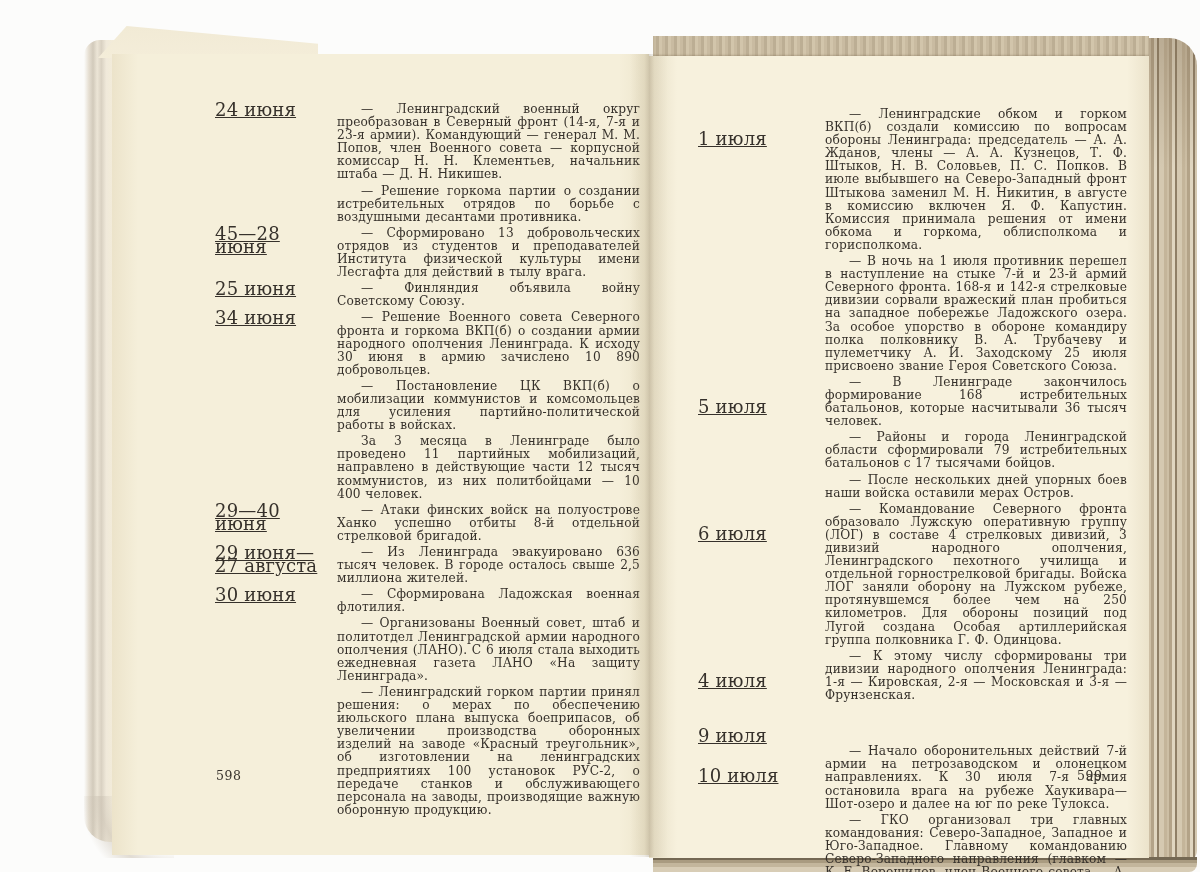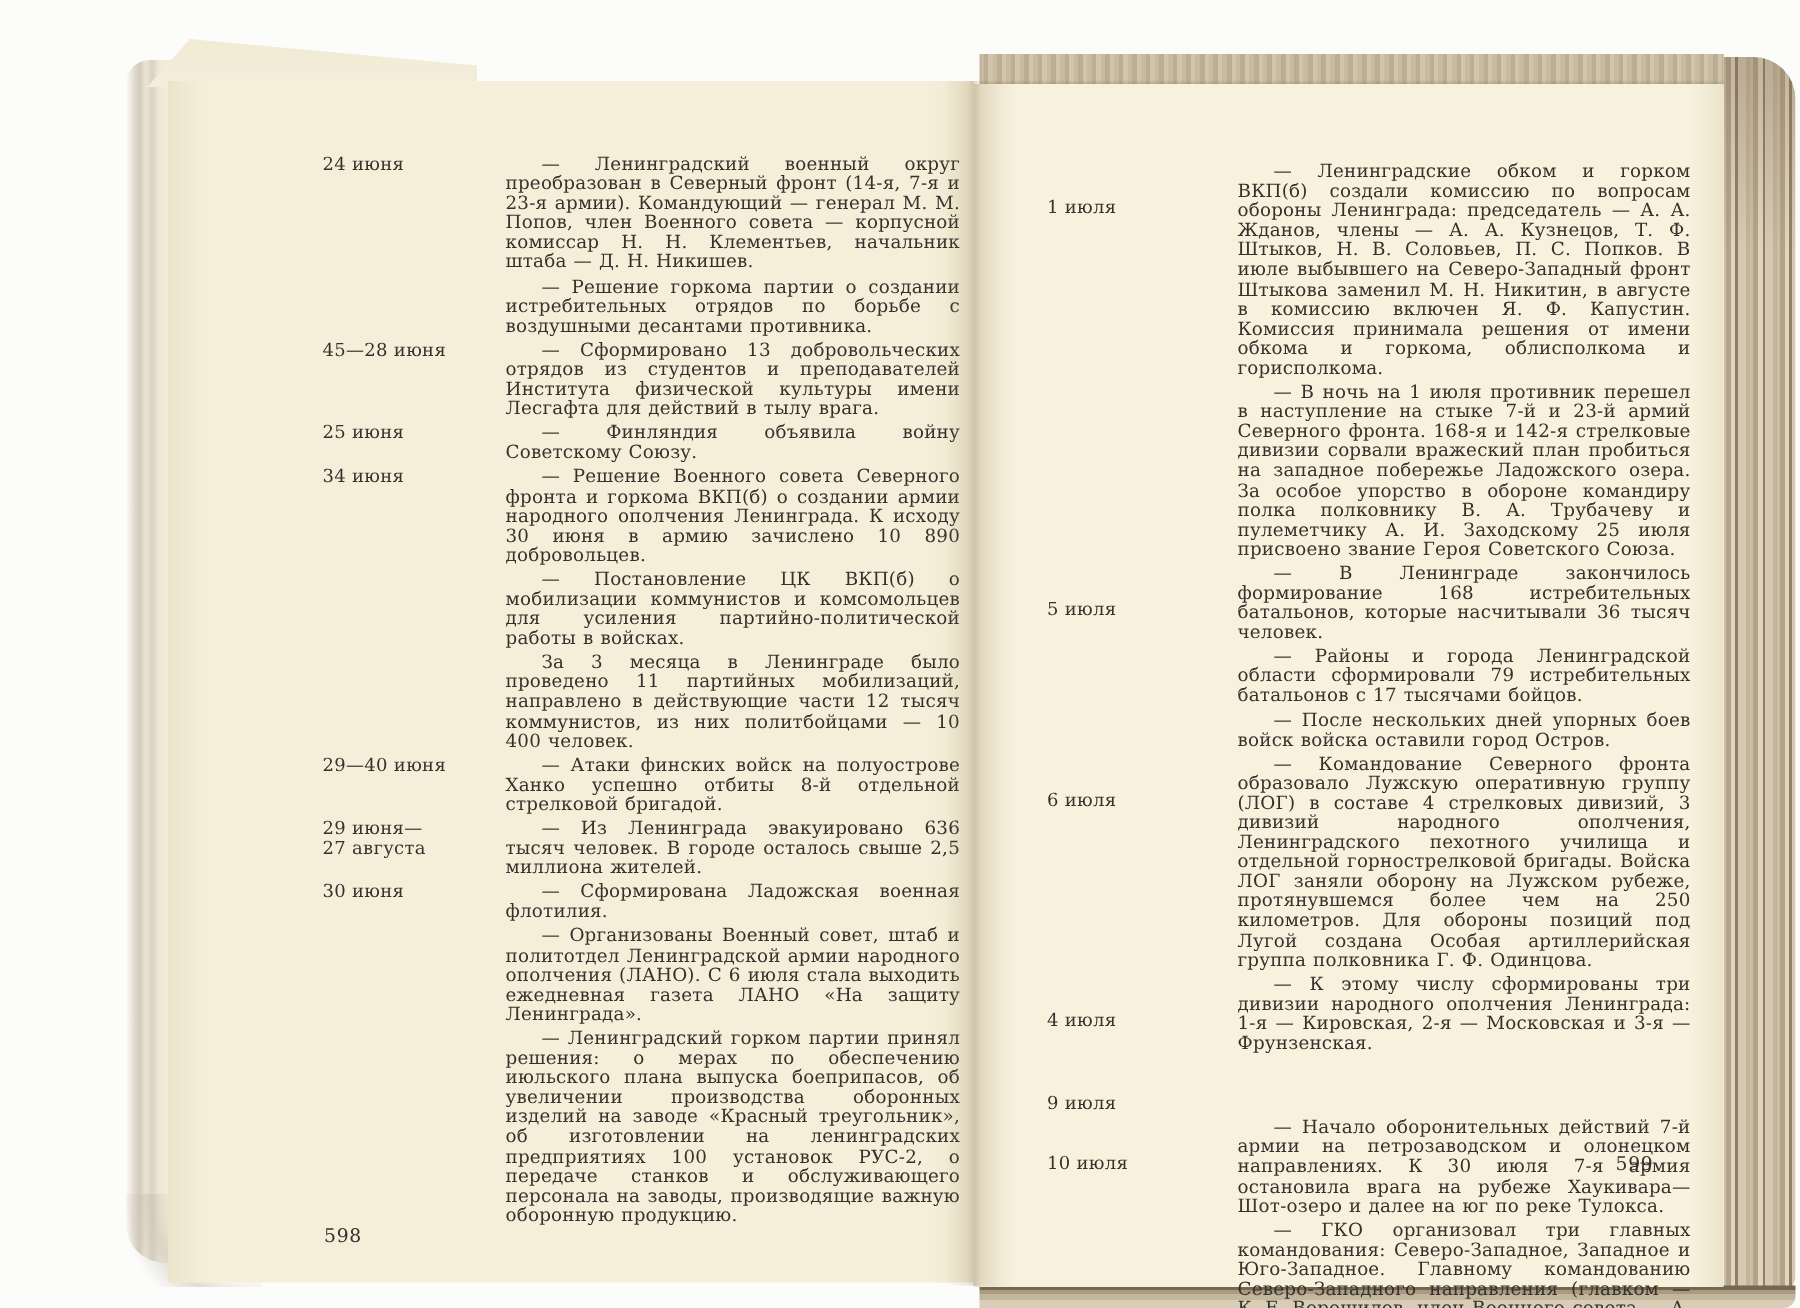--- a/index.html
+++ b/index.html
@@ -80,7 +80,7 @@
   .entry{display:flex;margin-bottom:3px;}
   .entry .date{
     flex:0 0 122px;width:122px;white-space:pre-line;
-    font-size:12px;line-height:13.1px;letter-spacing:.2px;
+    font-size:18px;line-height:13.1px;letter-spacing:.2px;text-decoration:underline;
   }
   .page-right .entry .date{flex:0 0 127px;width:127px;margin-top:24px;}
   .entry .text{

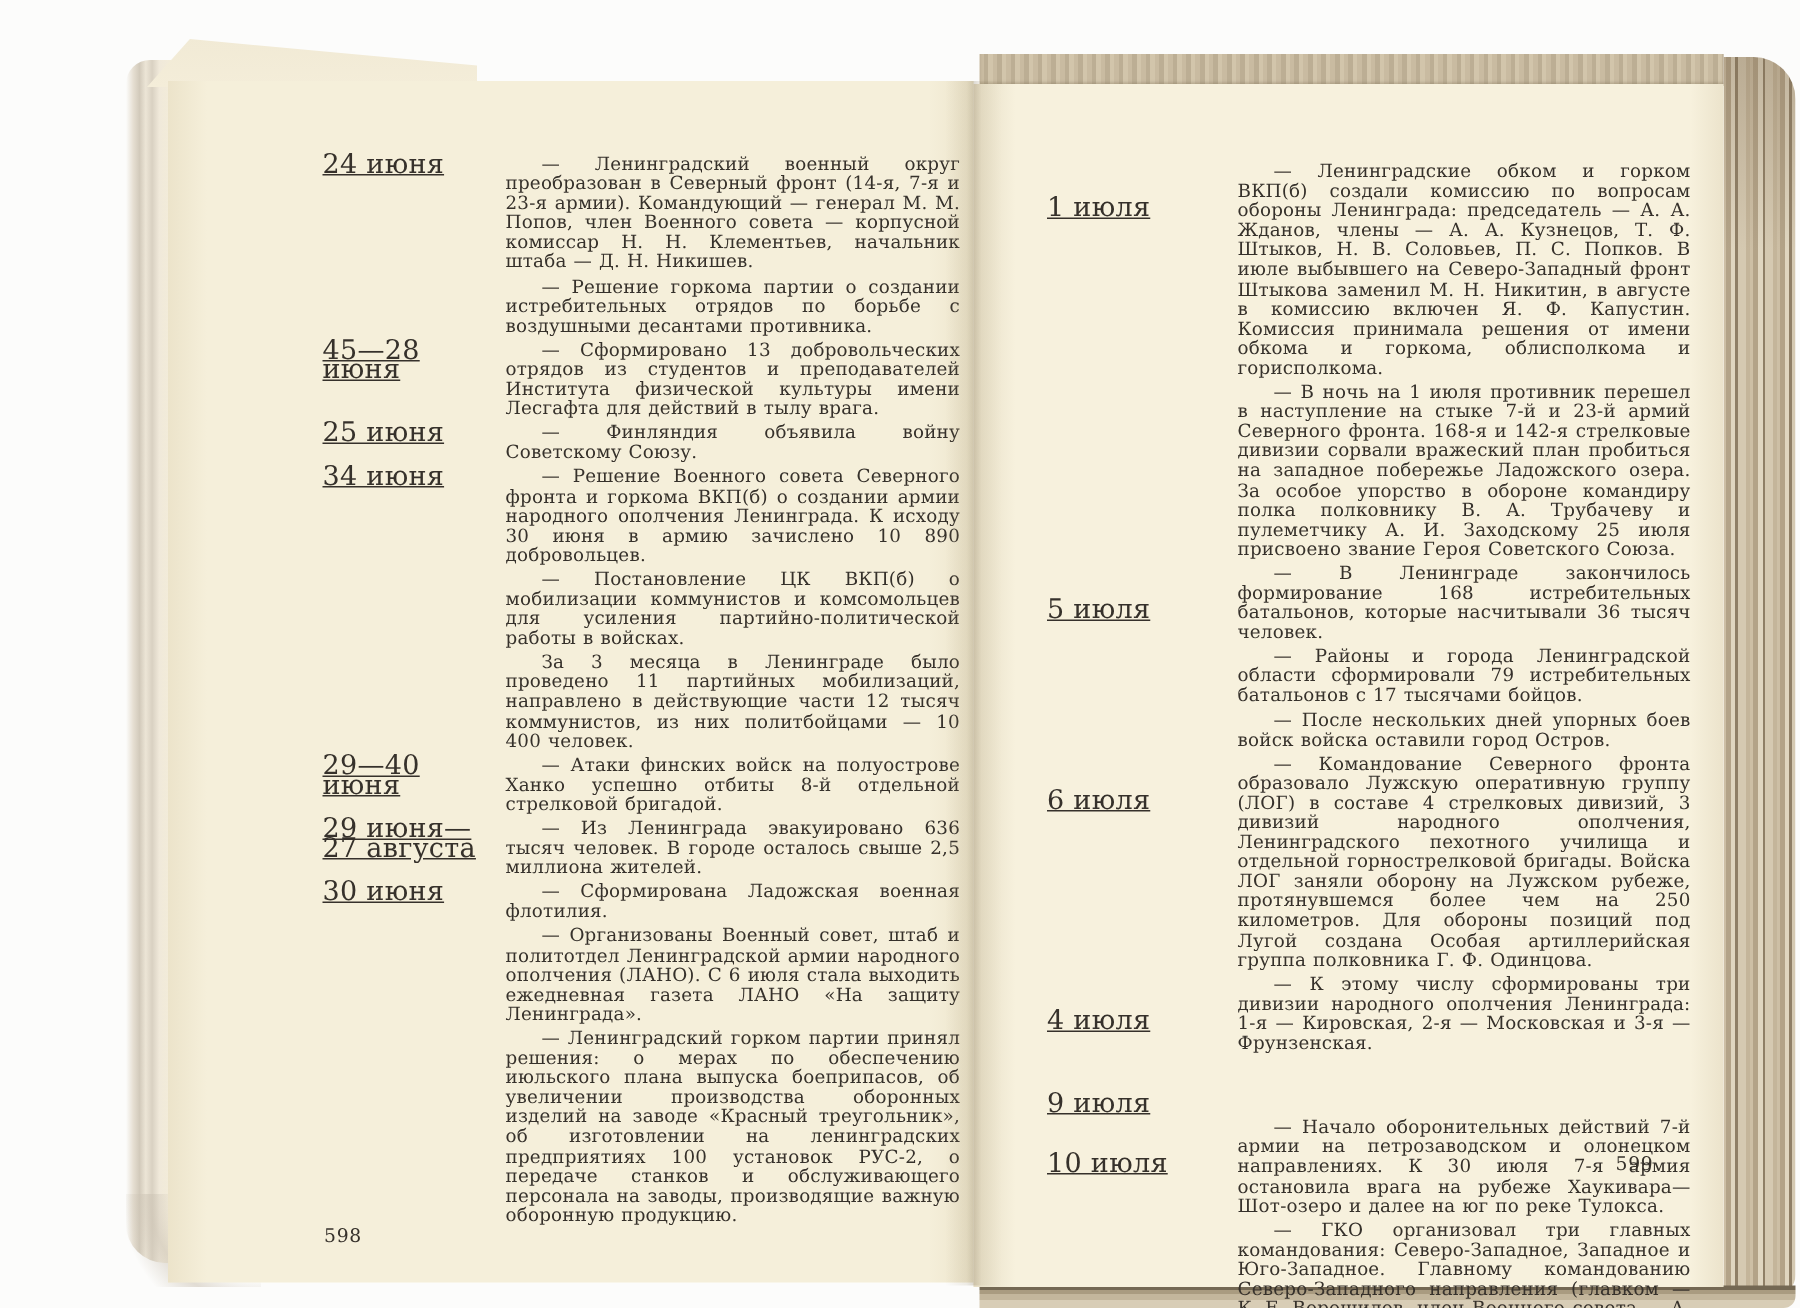--- a/index.html
+++ b/index.html
@@ -178,7 +178,7 @@
         </div>
         <div class="entry">
           <div class="date"></div>
-          <div class="text">— После нескольких дней упорных боев войск войска оставили город Остров.</div>
+          <div class="text">— После нескольких дней упорных боев наши войска оставили мерах Остров.</div>
         </div>
         <div class="entry">
           <div class="date">6 июля</div>

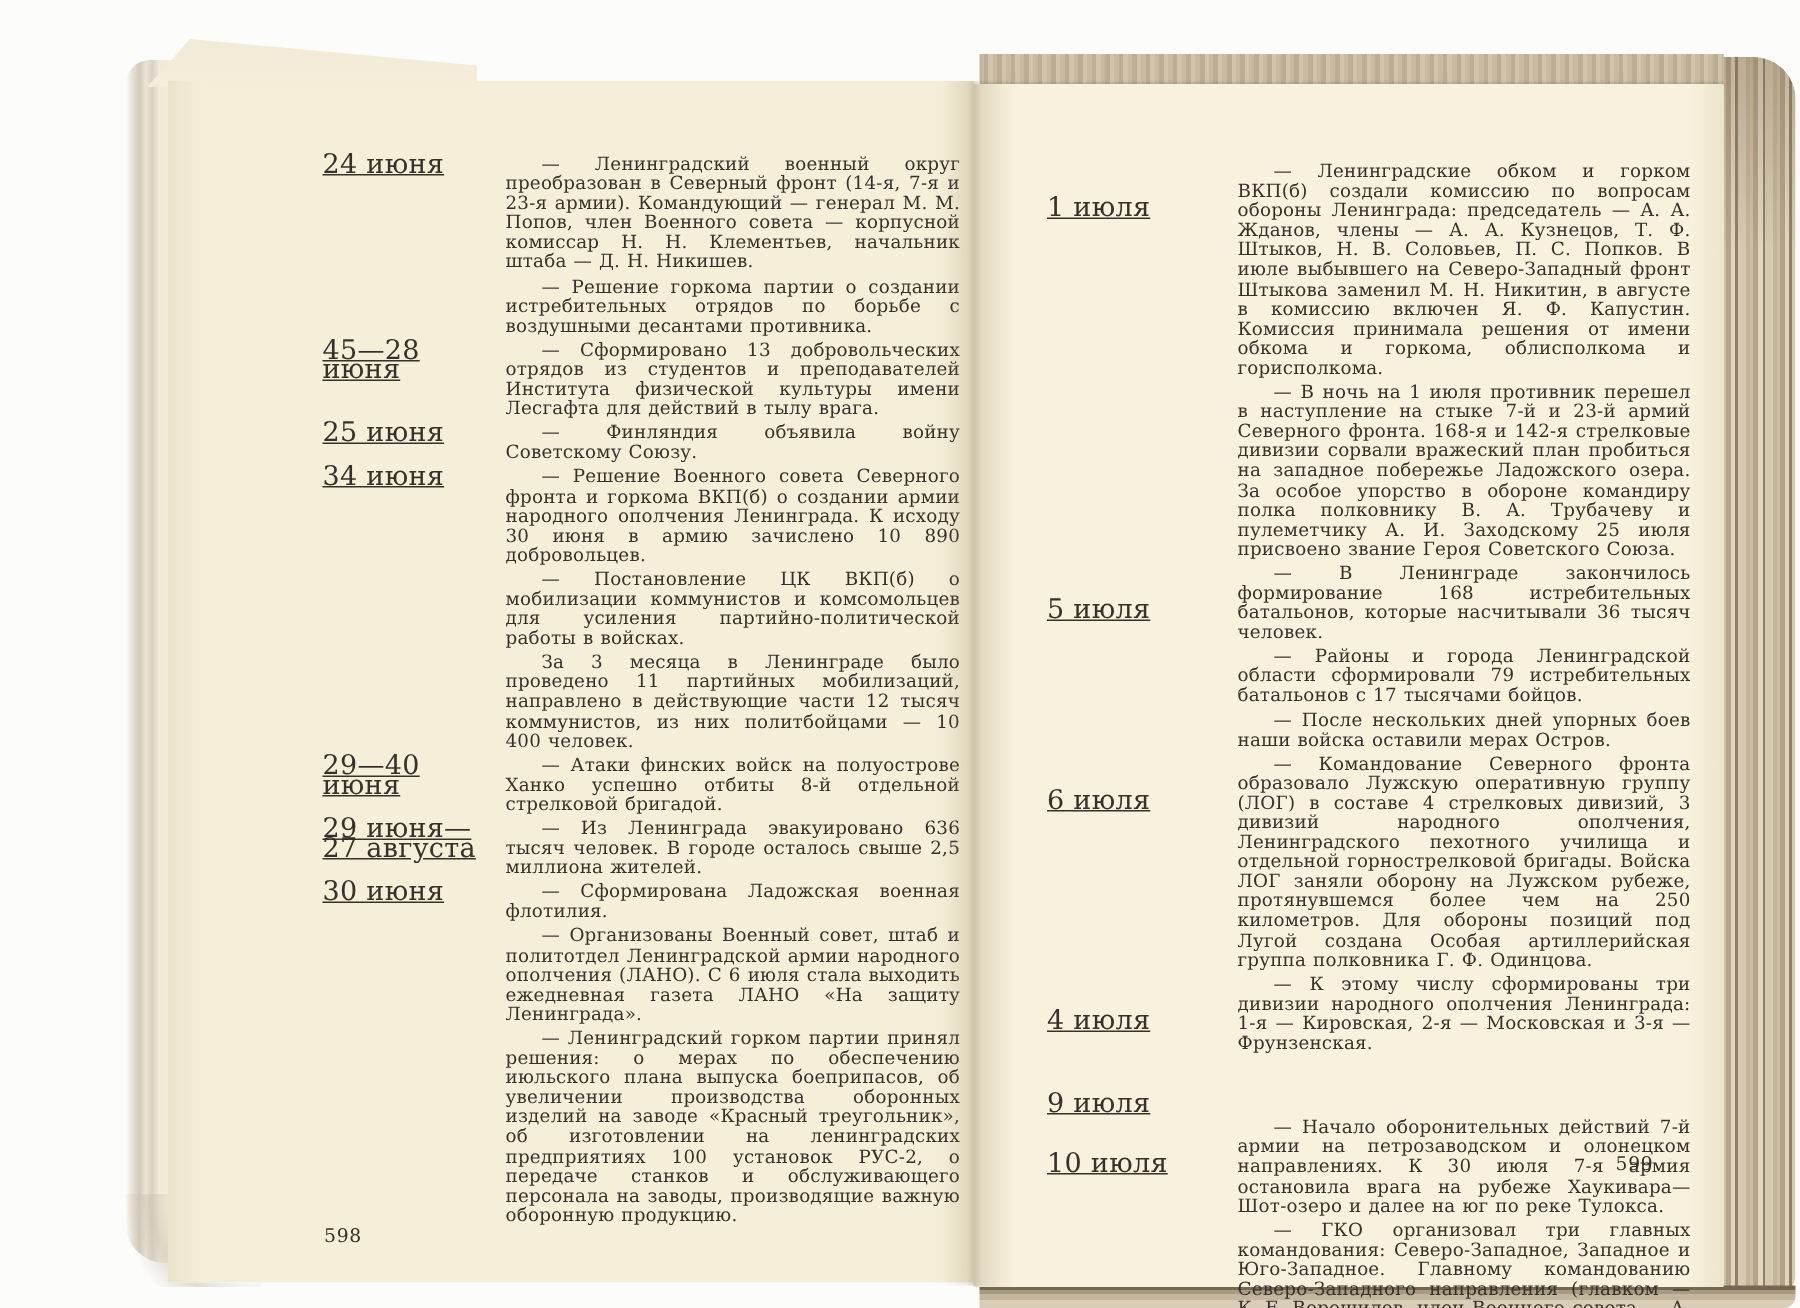--- a/index.html
+++ b/index.html
@@ -89,7 +89,7 @@
   }
   .page-right .entry .text{flex:0 0 302px;width:302px;}
   .pagenum{position:absolute;font-size:12.5px;letter-spacing:.5px;}
-  .pn-left{left:104px;top:714px;margin-top:48px;}
+  .pn-left{left:104px;top:714px;}
   .pn-right{left:428px;top:712px;}
 </style>
 </head>

